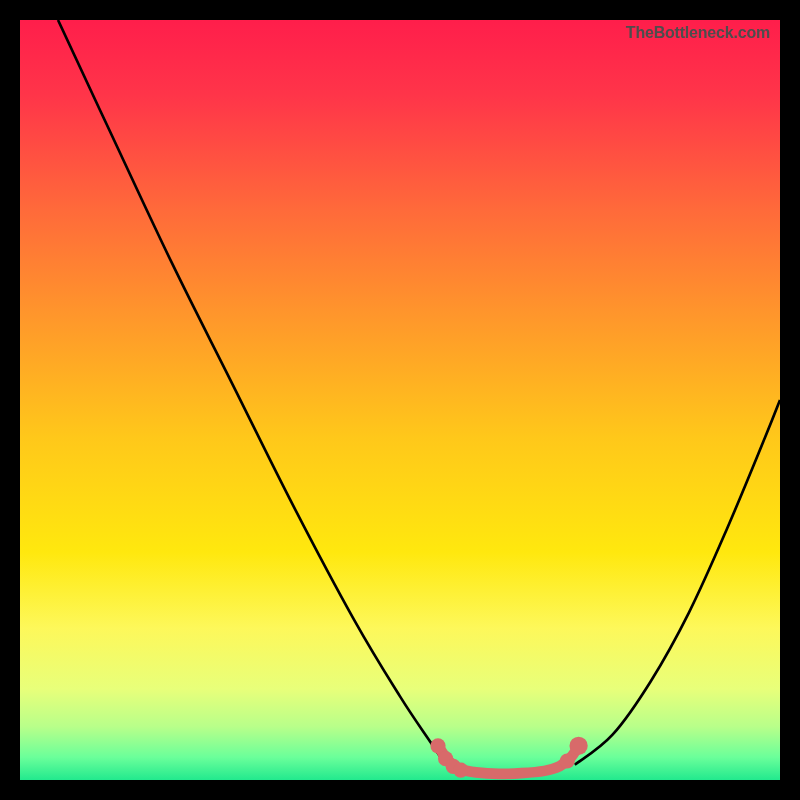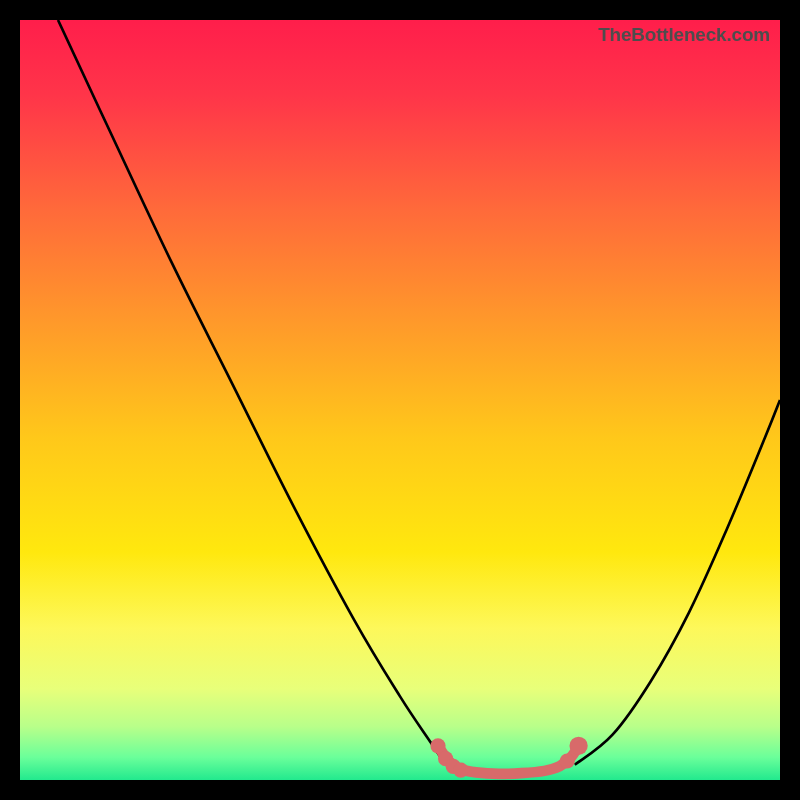--- a/index.html
+++ b/index.html
@@ -27,7 +27,7 @@
     top: 4px;
     right: 10px;
     font-family: Arial, Helvetica, sans-serif;
-    font-size: 19px;
+    font-size: 16px;
     font-weight: 600;
     color: #4d4d4d;
     letter-spacing: -0.2px;

